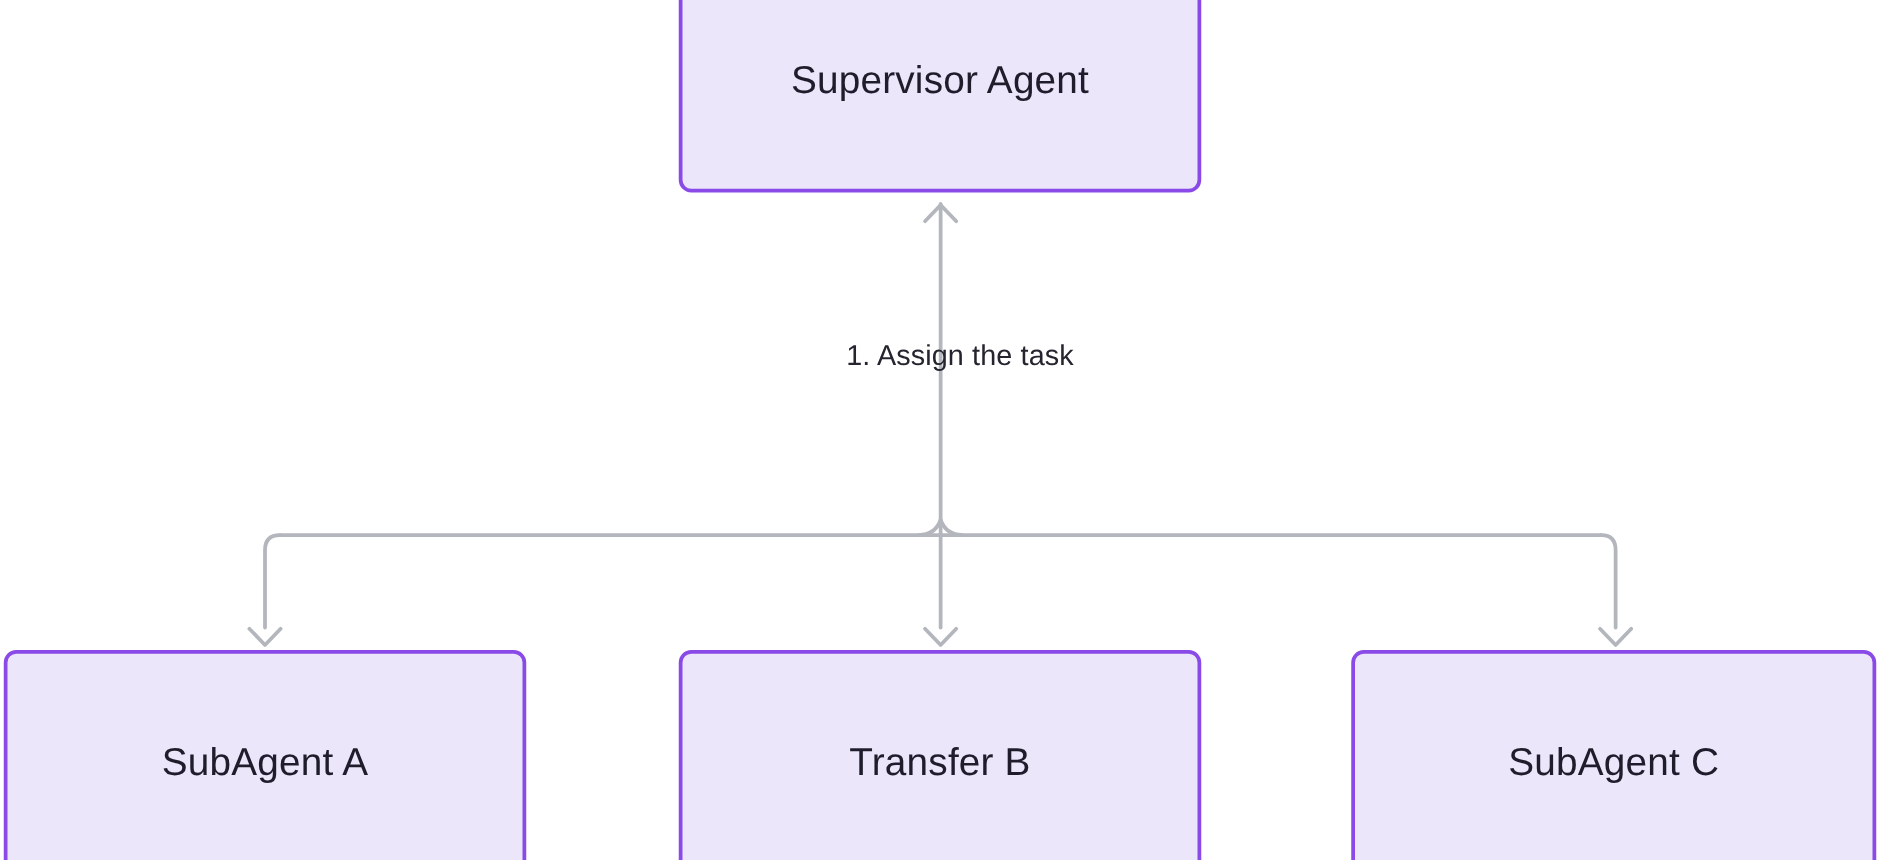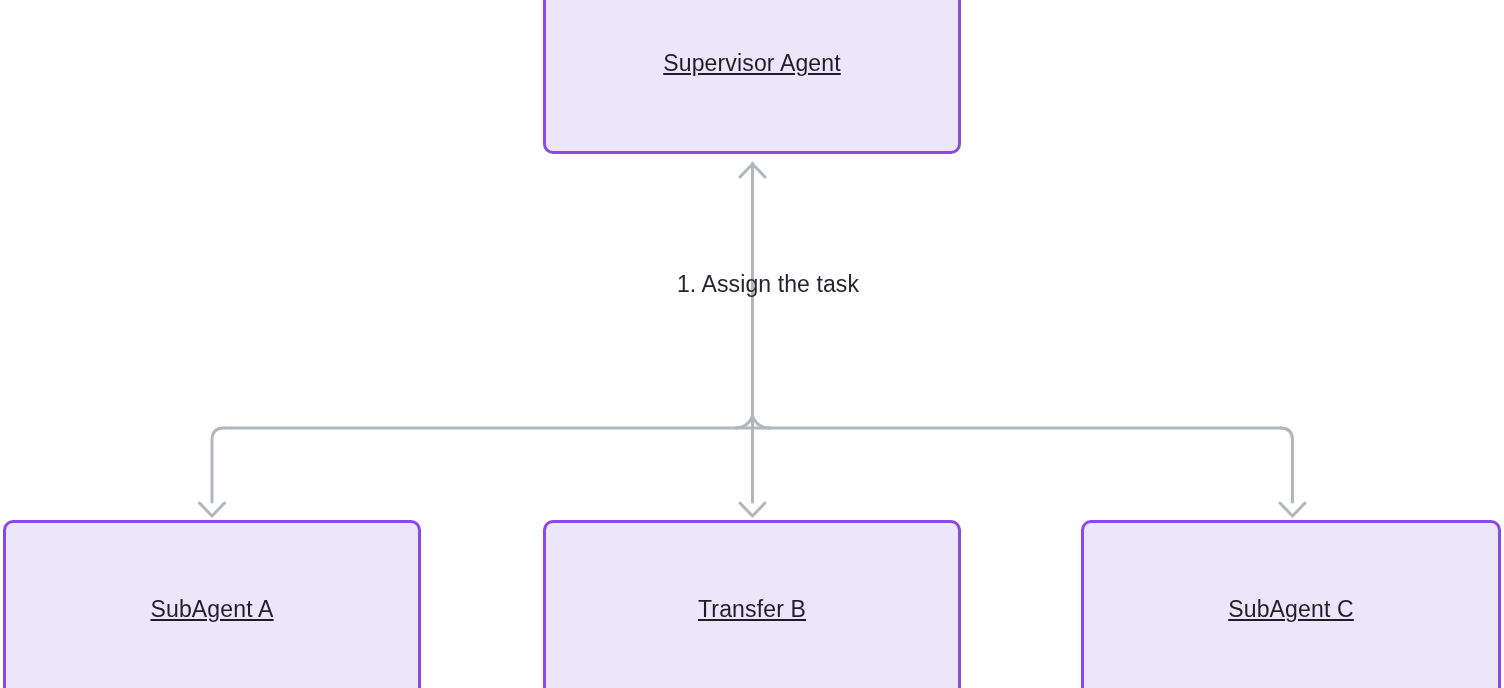--- a/index.html
+++ b/index.html
@@ -40,13 +40,12 @@
     z-index: 2;
   }
   .node-label {
-    font-size: 23px;
+    font-size: 31px;
     line-height: 1.2;
     color: #1f1d2b;
     letter-spacing: 0.15px;
     text-align: right;
     white-space: nowrap;
-    text-decoration: underline;
   }
   #node-supervisor {
     left: 543px;

